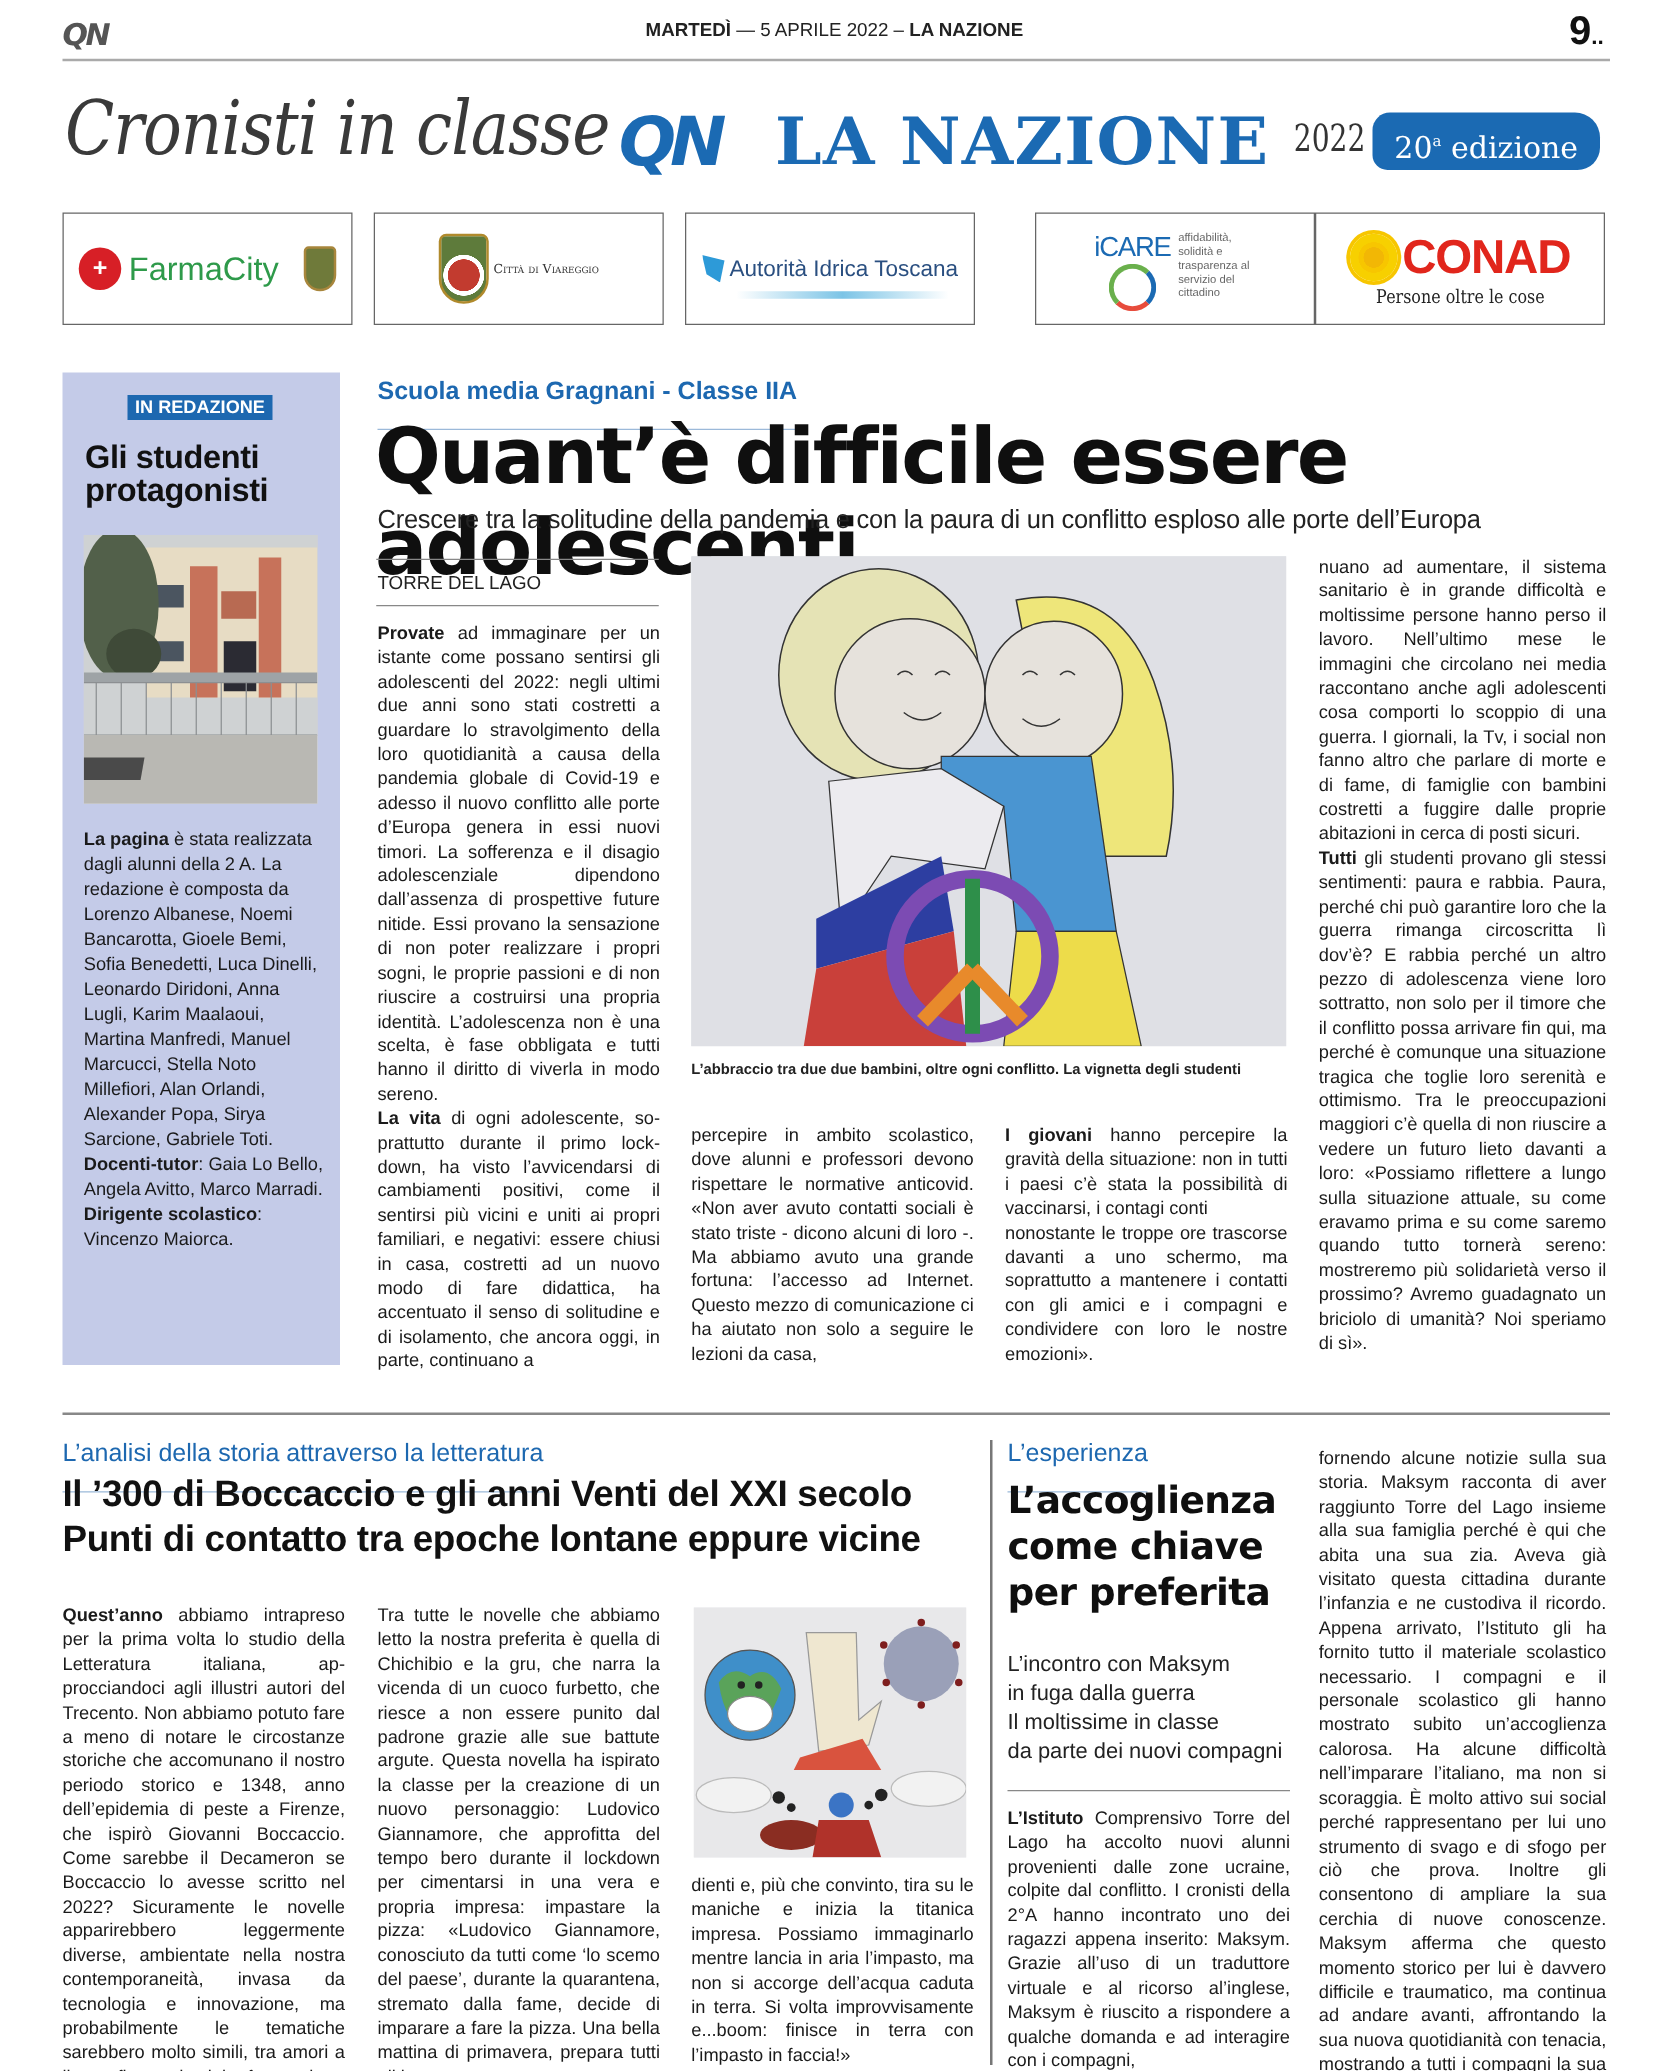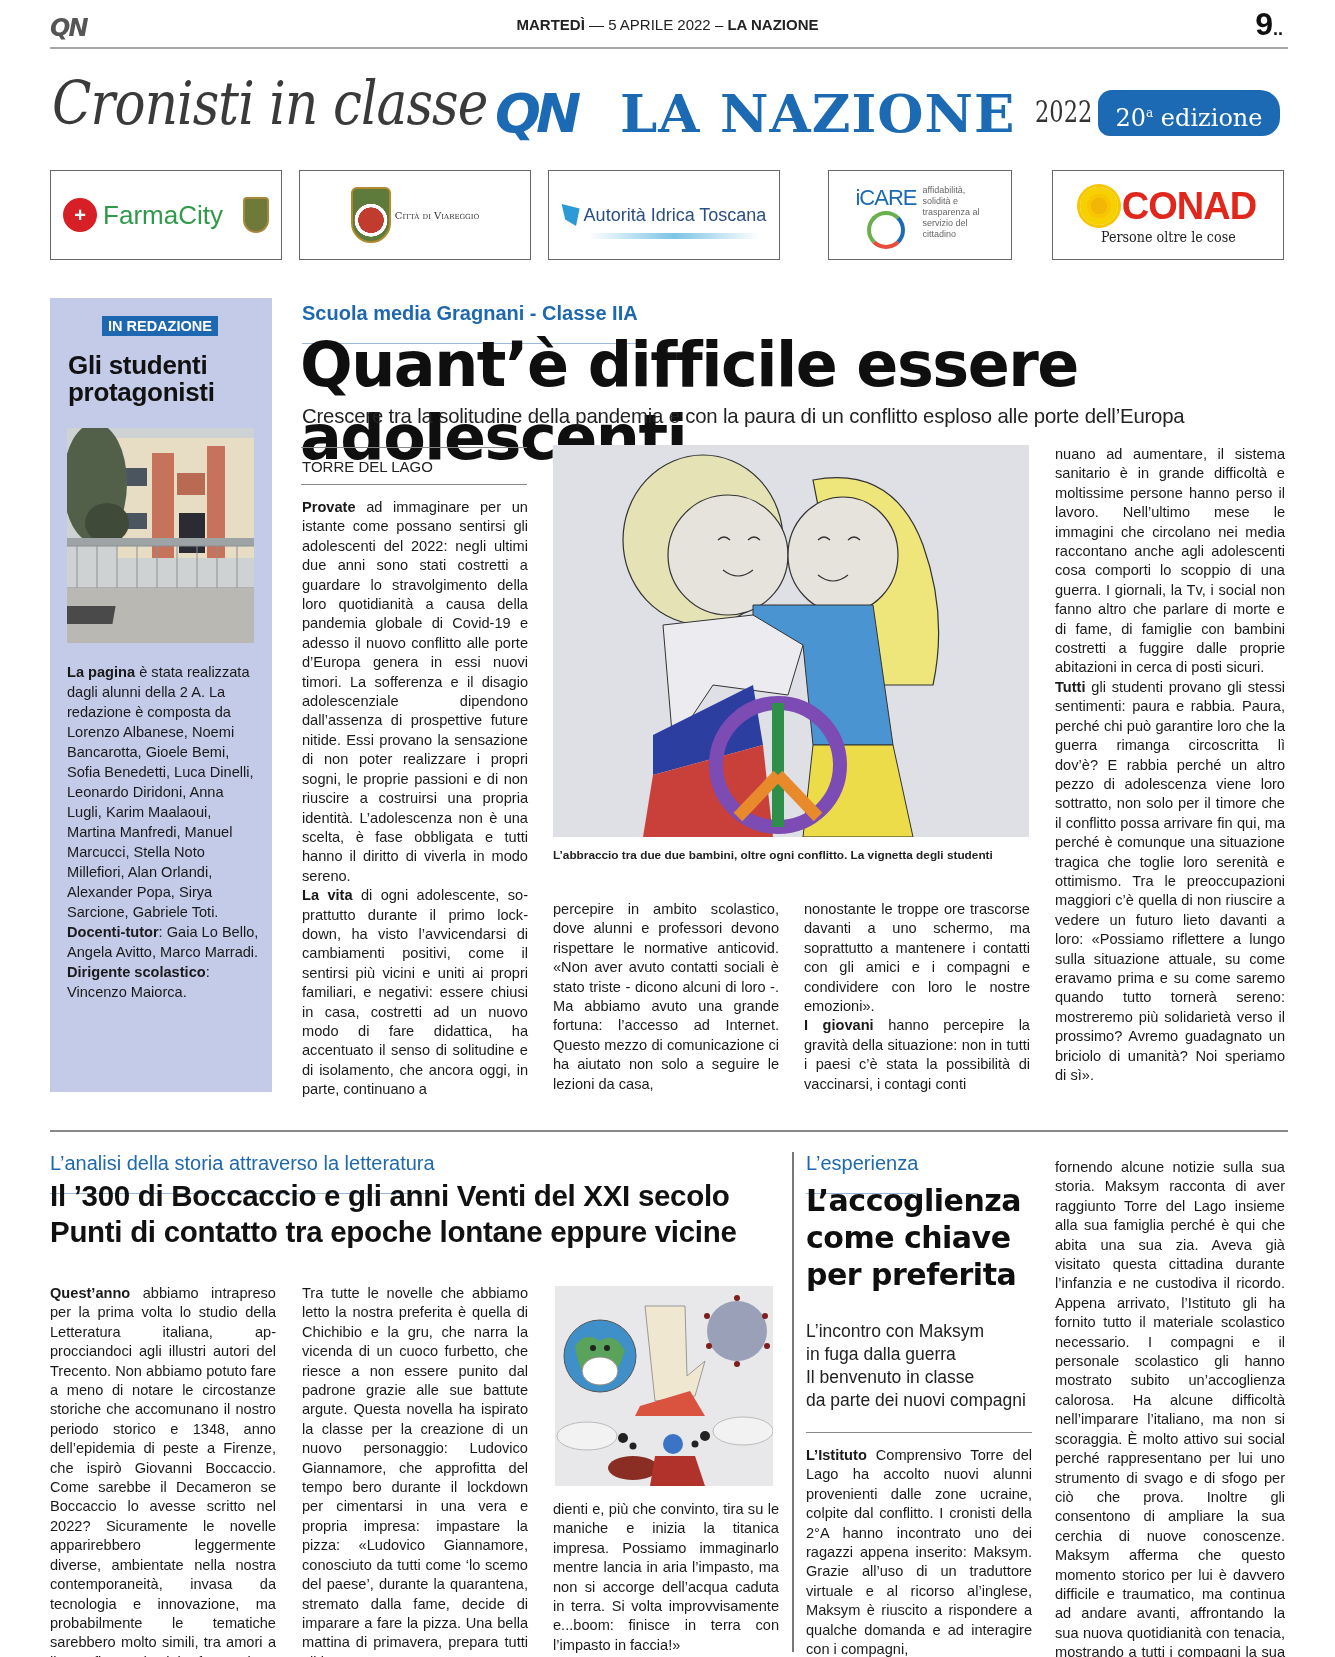--- a/index.html
+++ b/index.html
@@ -136,7 +136,7 @@
   </div>
   <div class="ait-wave"></div>
 </div>
-<div class="abs sponsor sp4" style="width:184px">
+<div class="abs sponsor sp4" style="width:224px">
   <div class="icare">
     <div class="icare-left">
       <span class="icare-title">iCARE</span>

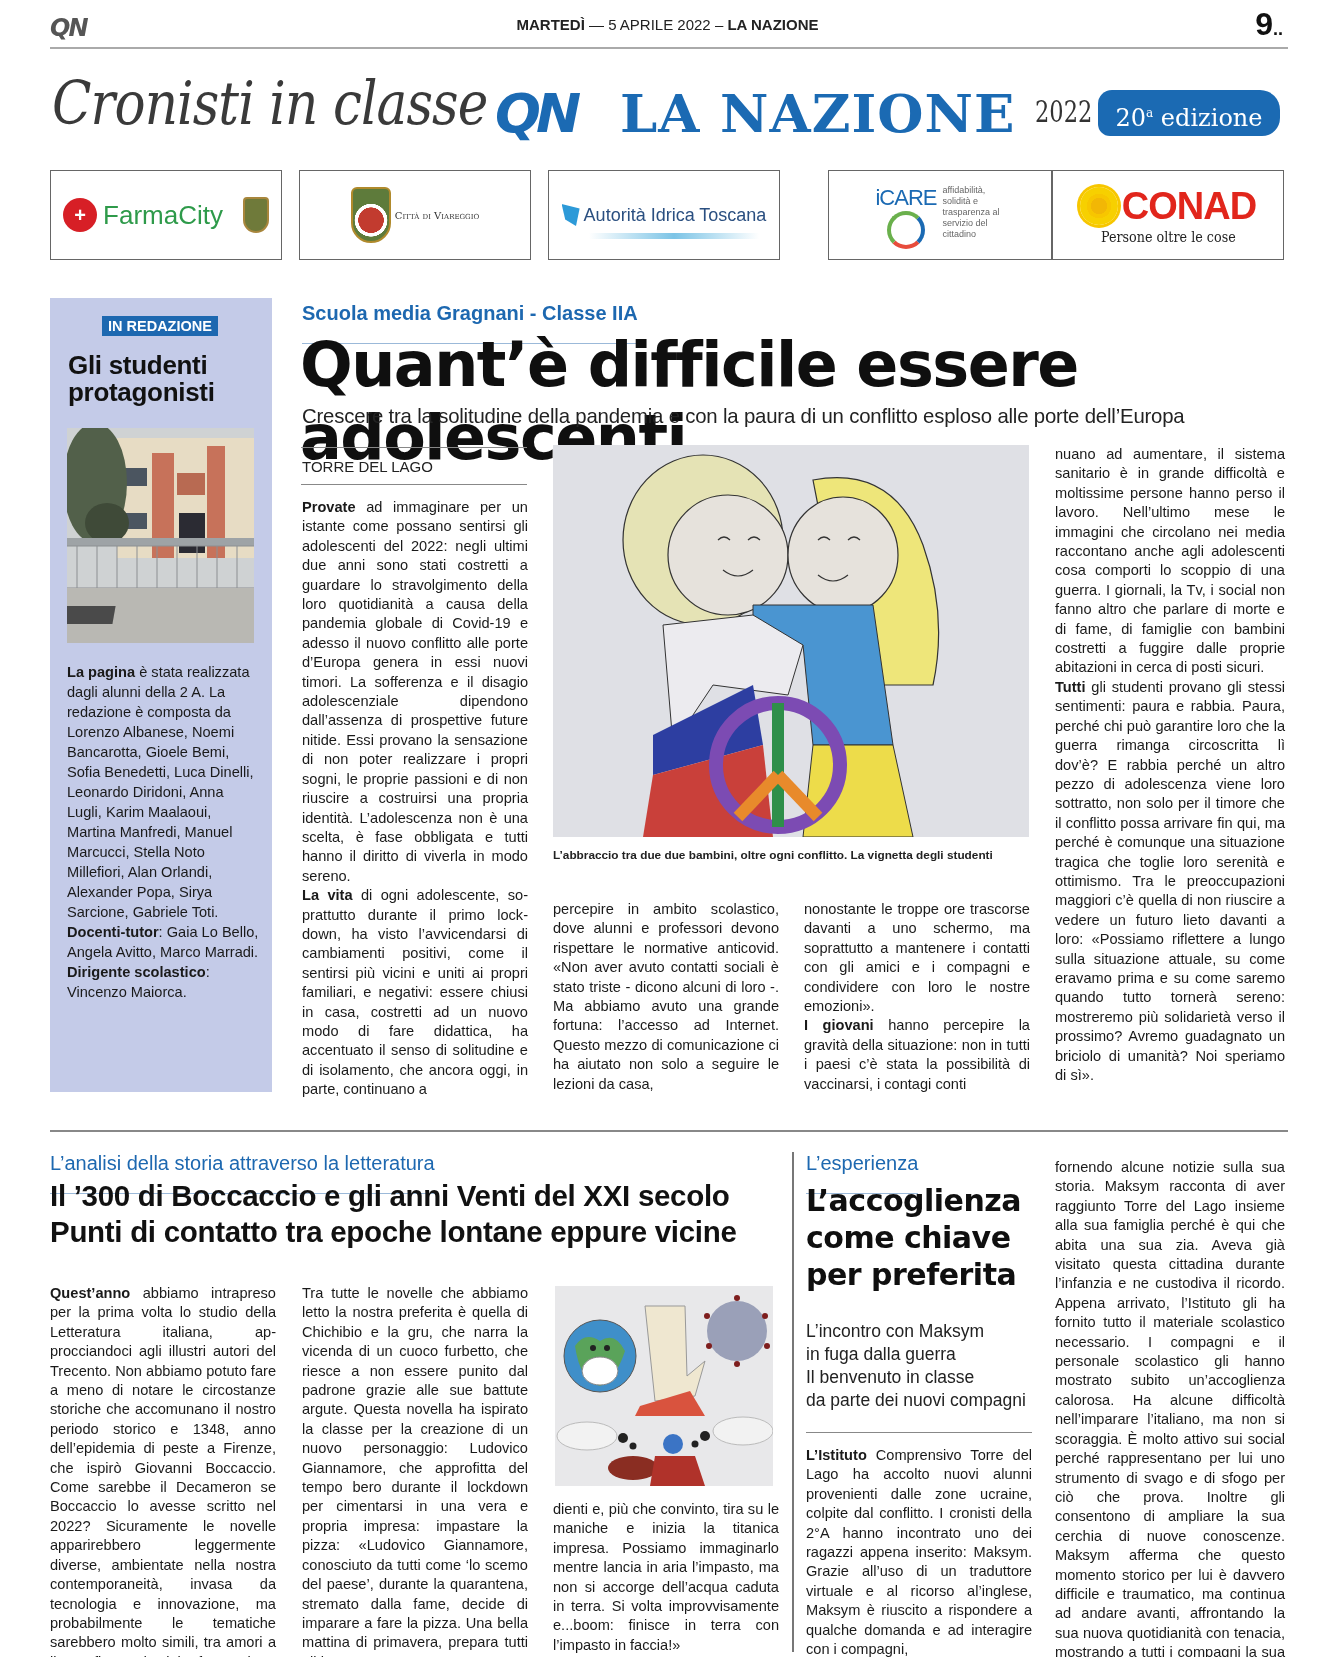--- a/index.html
+++ b/index.html
@@ -243,8 +243,8 @@
   <p>percepire in ambito scolastico, dove alunni e professori devo­no rispettare le normative anti­covid. «Non aver avuto contatti sociali è stato triste - dicono al­cuni di loro -. Ma abbiamo avuto una grande fortuna: l’accesso ad Internet. Questo mezzo di co­municazione ci ha aiutato non solo a seguire le lezioni da casa,</p>
 </div>
 <div class="abs col c3">
+  <p><b>I giovani</b><span> hanno percepire la gravità della situazione: non in tutti i paesi c’è stata la possibili­tà di vaccinarsi, i contagi conti­</span></p>
   <p>nonostante le troppe ore tra­scorse davanti a uno schermo, ma soprattutto a mantenere i contatti con gli amici e i compa­gni e condividere con loro le no­stre emozioni».</p>
-  <p><b>I giovani</b><span> hanno percepire la gravità della situazione: non in tutti i paesi c’è stata la possibili­tà di vaccinarsi, i contagi conti­</span></p>
 </div>
 <div class="abs col c4">
   <p>nuano ad aumentare, il sistema sanitario è in grande difficoltà e moltissime persone hanno per­so il lavoro. Nell’ultimo mese le immagini che circolano nei me­dia raccontano anche agli adole­scenti cosa comporti lo scoppio di una guerra. I giornali, la Tv, i social non fanno altro che parla­re di morte e di fame, di fami­glie con bambini costretti a fug­gire dalle proprie abitazioni in cerca di posti sicuri.</p>

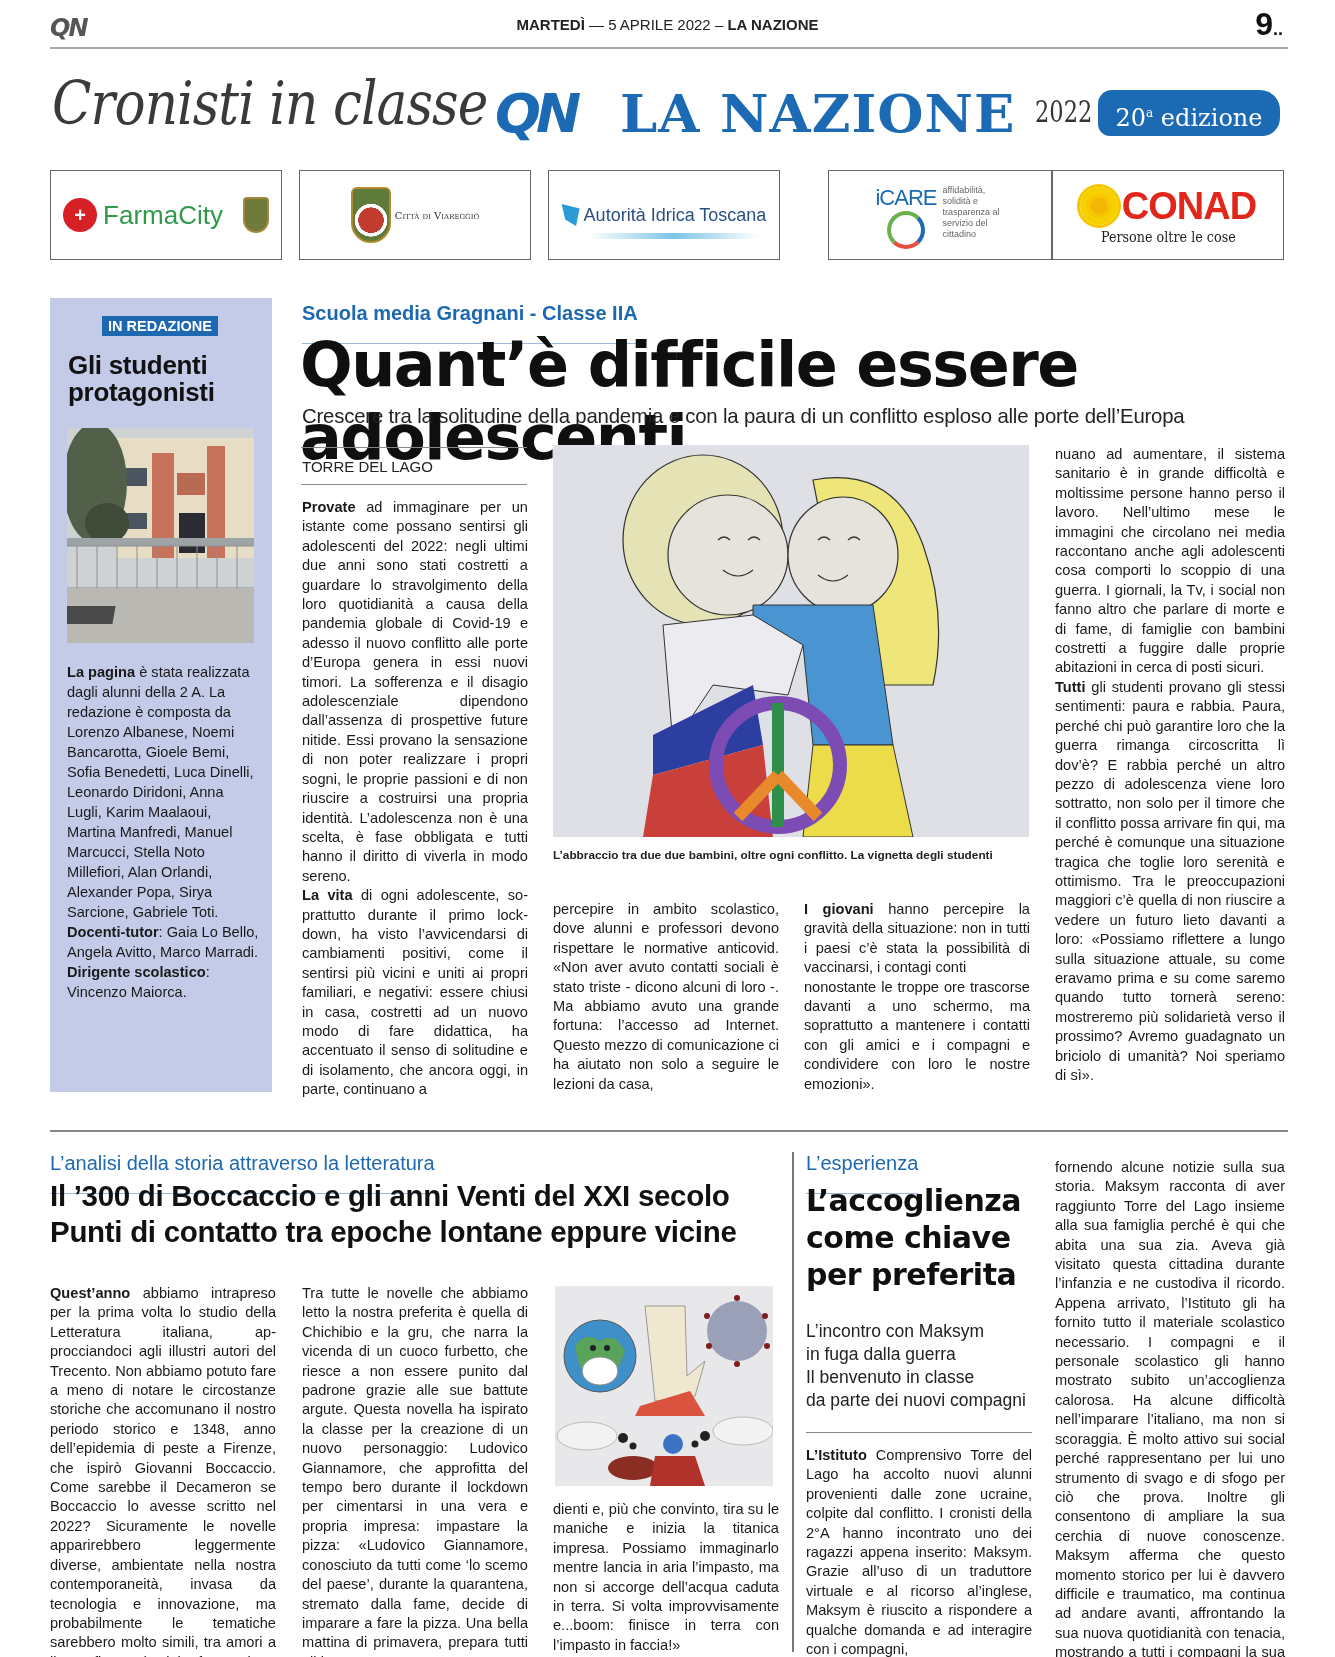--- a/index.html
+++ b/index.html
@@ -305,7 +305,7 @@
 <div class="abs subhead3">
   <div>L’incontro con Maksym</div>
   <div>in fuga dalla guerra</div>
-  <div>Il benvenuto in classe</div>
+  <div>Il moltissime in classe</div>
   <div>da parte dei nuovi compagni</div>
 </div>
 <div class="abs rule-sub3"></div>

